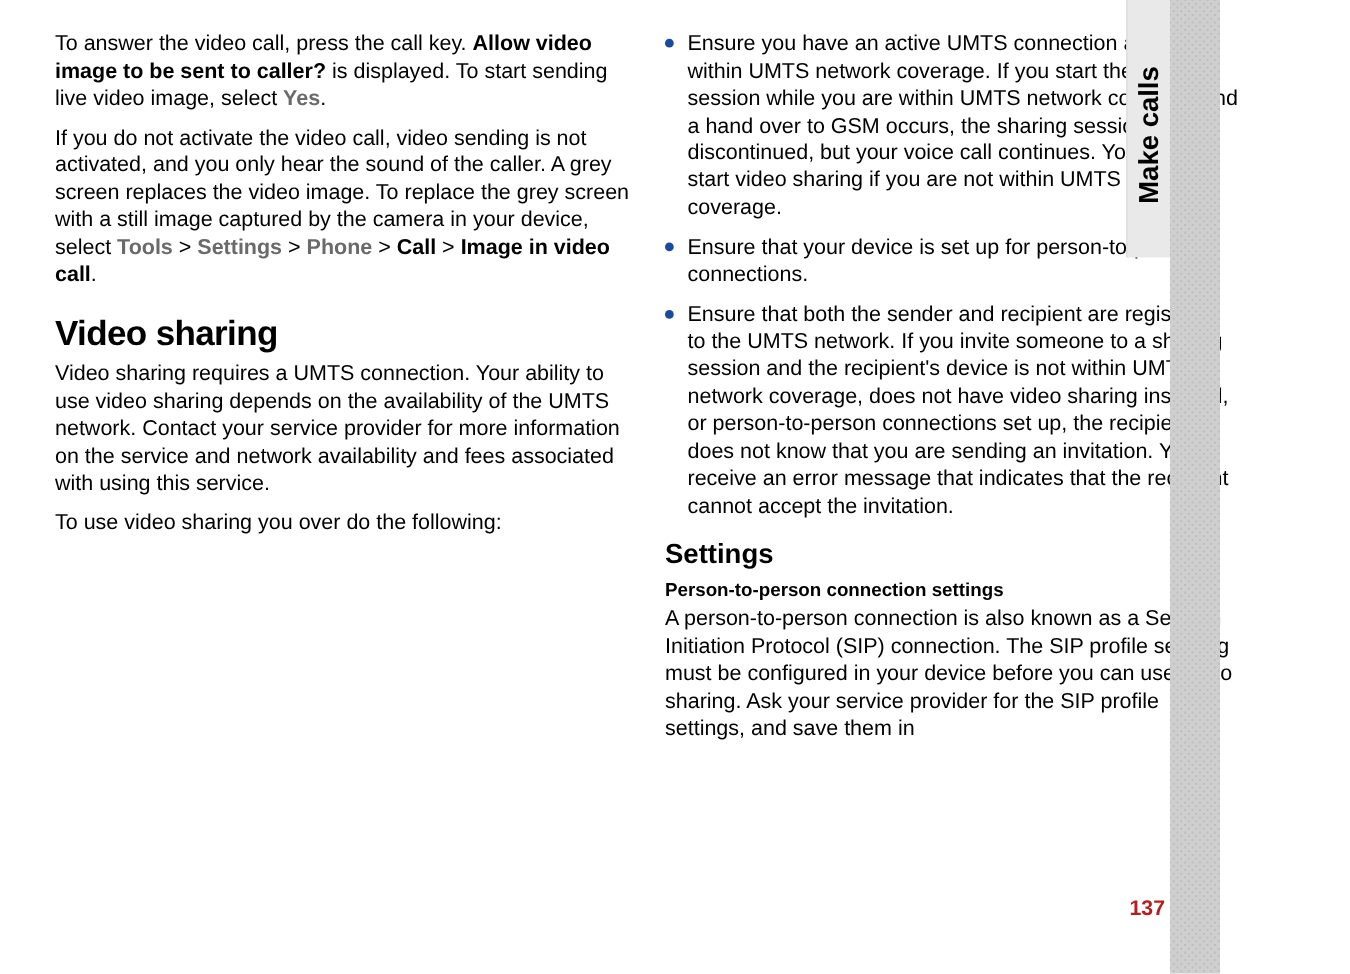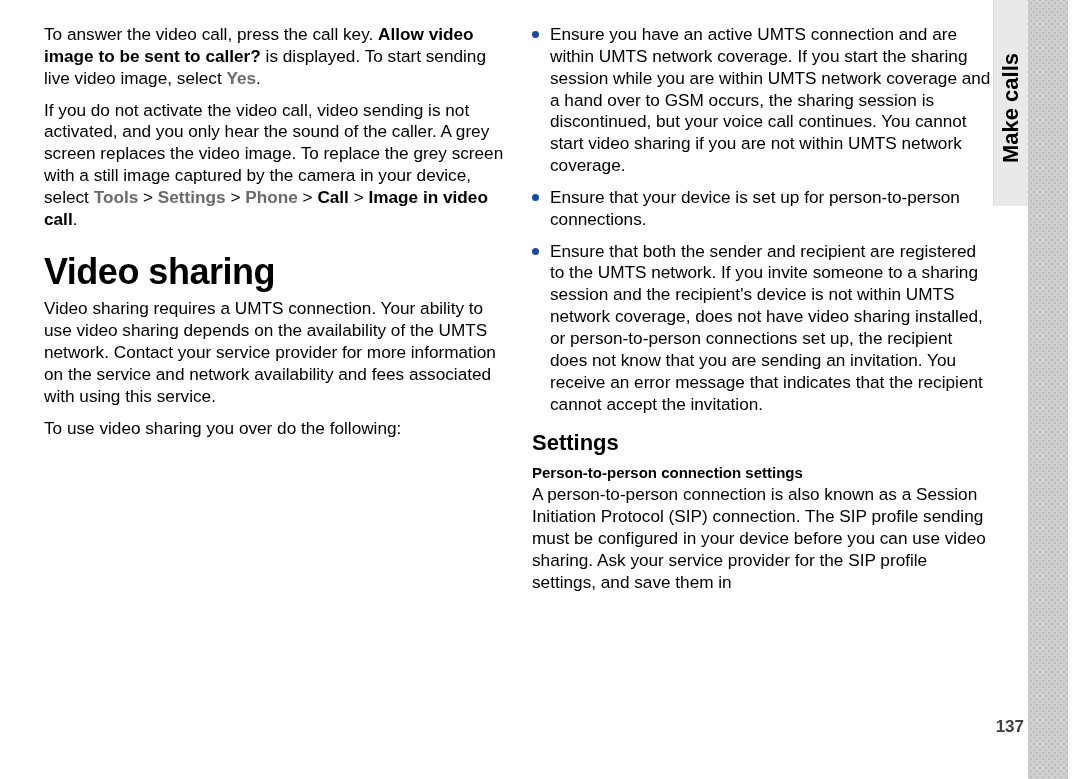--- a/index.html
+++ b/index.html
@@ -14,7 +14,7 @@
   }
   .page {
     position: relative;
-    width: 1068px;
+    width: 976px;
     height: 779px;
     display: flex;
     flex-direction: row;

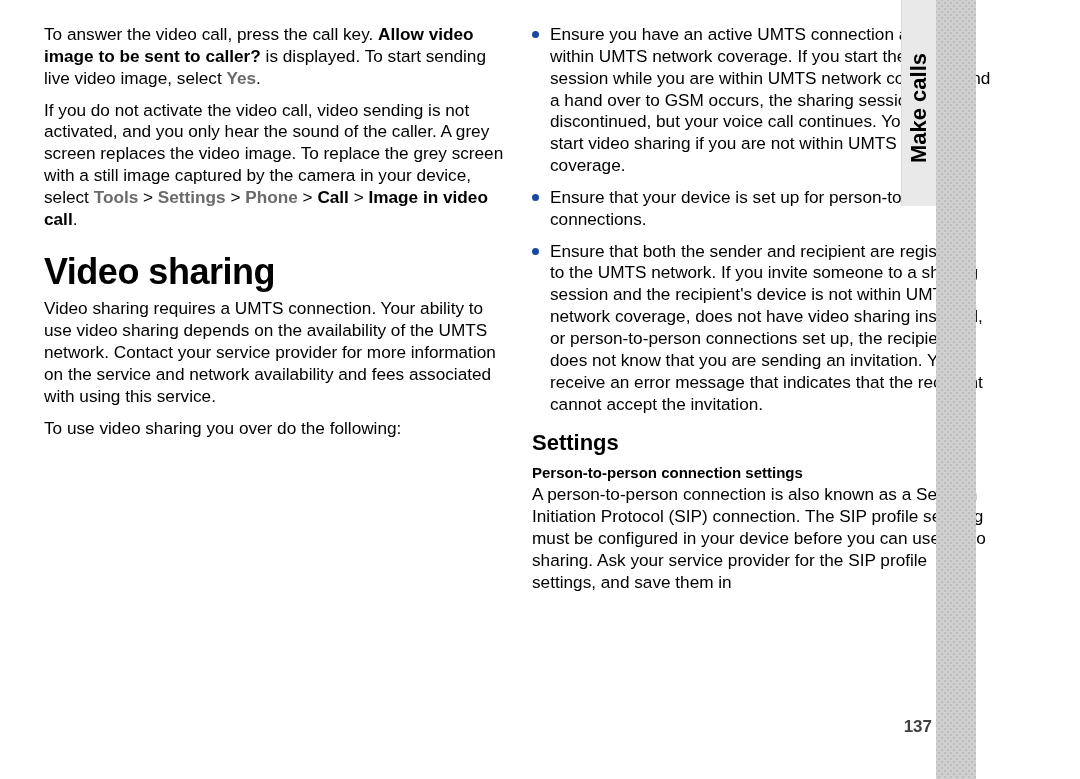--- a/index.html
+++ b/index.html
@@ -35,7 +35,7 @@
     margin: 0 0 10px 0;
   }
   .h1 {
-    font-size: 36px;
+    font-size: 28px;
     font-weight: 700;
     margin: 18px 0 4px 0;
     letter-spacing: -0.5px;

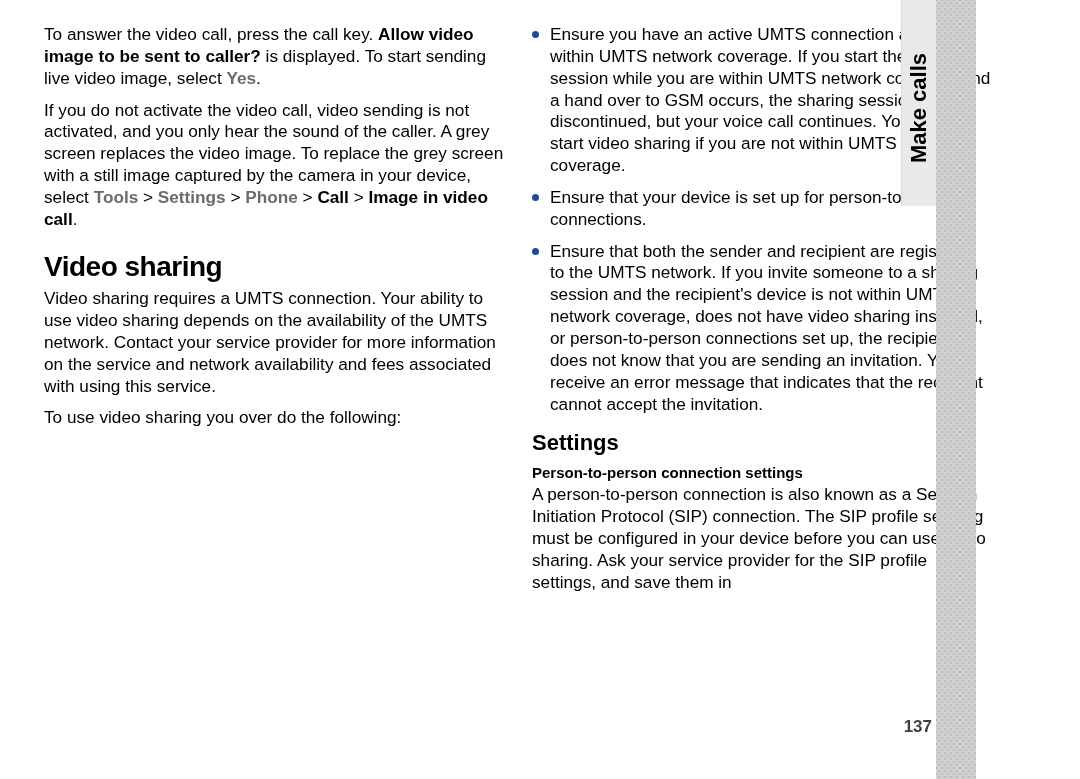--- a/index.html
+++ b/index.html
@@ -111,7 +111,7 @@
     bottom: 42px;
     font-size: 17px;
     font-weight: 700;
-    color: #404040;
+    color: #b91c1c;
   }
 </style>
 </head>

